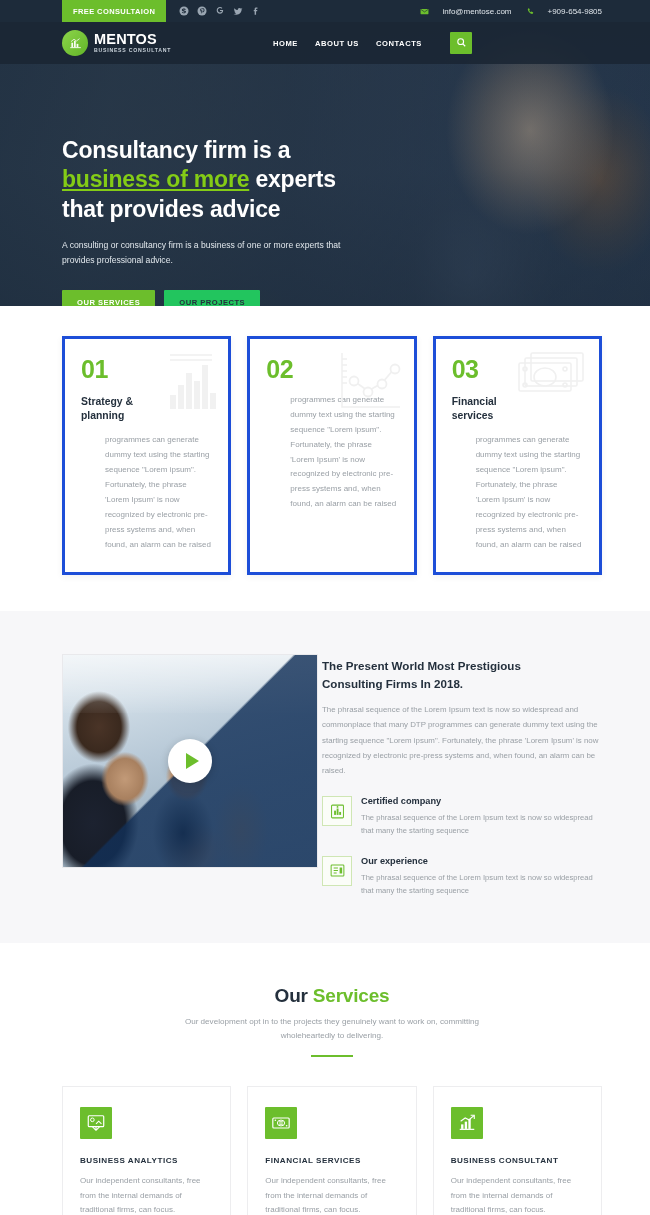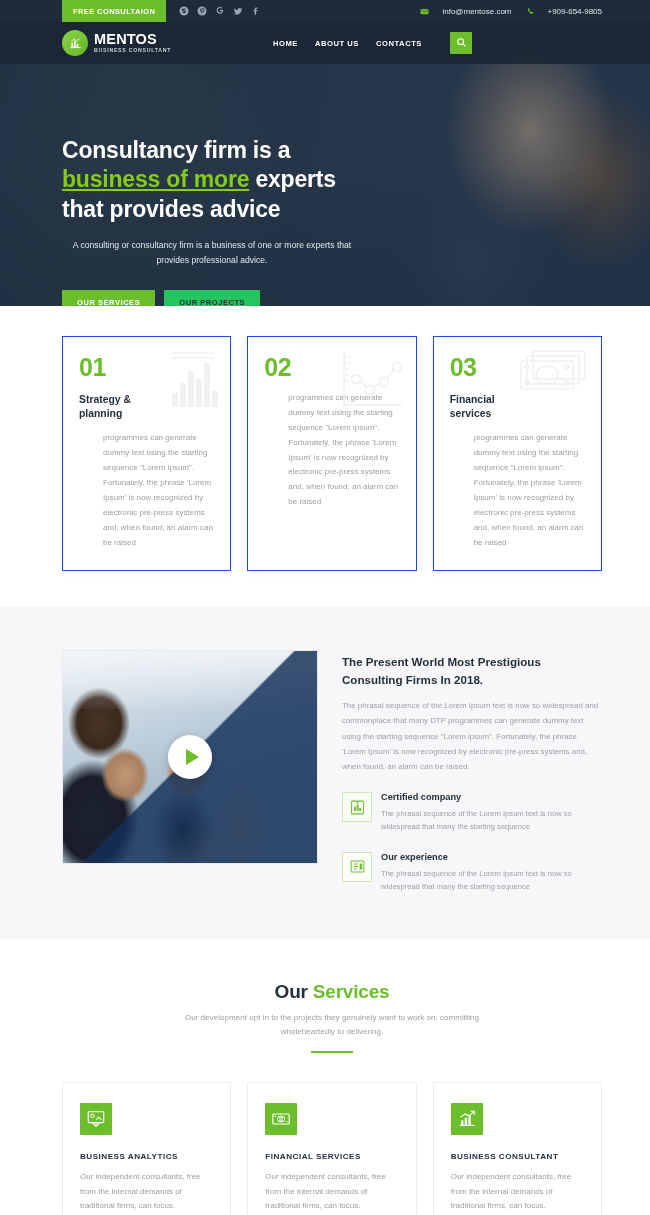--- a/index.html
+++ b/index.html
@@ -158,7 +158,6 @@
     line-height: 1.75;
     margin-top: 14px;
     max-width: 300px;
-    text-align: center;
   }
   .hero-btns { display: flex; gap: 9px; margin-top: 22px; }
   .btn {

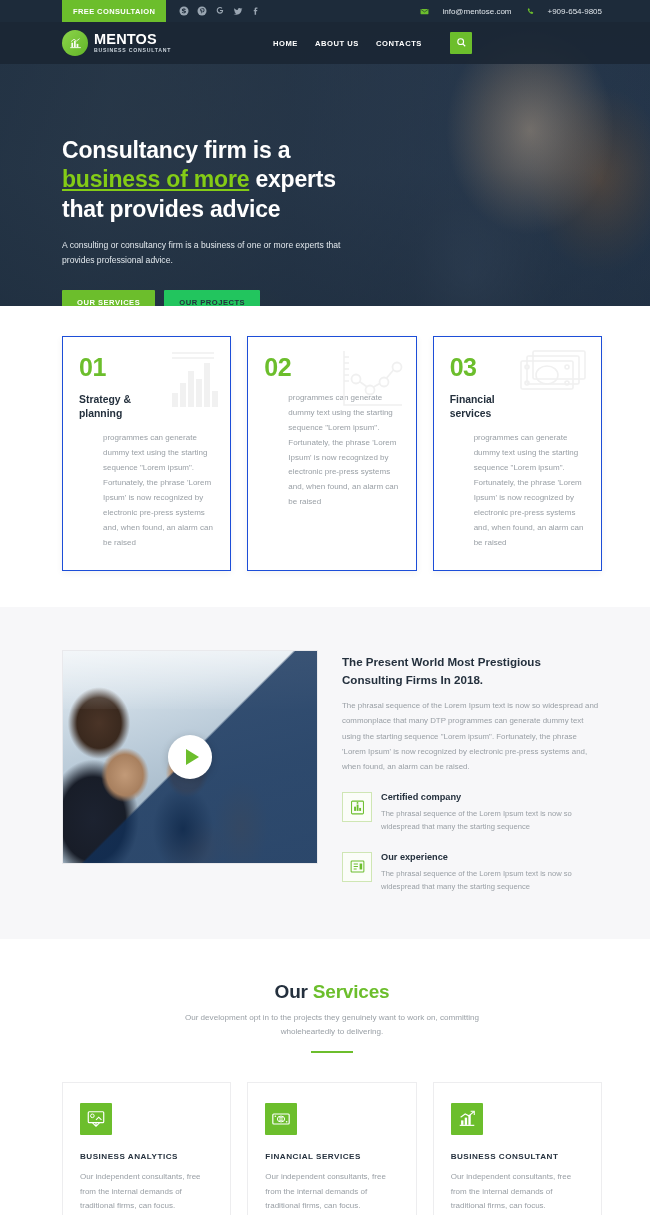--- a/index.html
+++ b/index.html
@@ -178,7 +178,7 @@
   .fcard {
     flex: 1;
     background: #ffffff;
-    border: 1px solid #1d4ed8;
+    border: 3px solid #1d4ed8;
     box-shadow: 0 2px 7px rgba(0,0,0,0.055);
     padding: 18px 16px 20px 16px;
     position: relative;

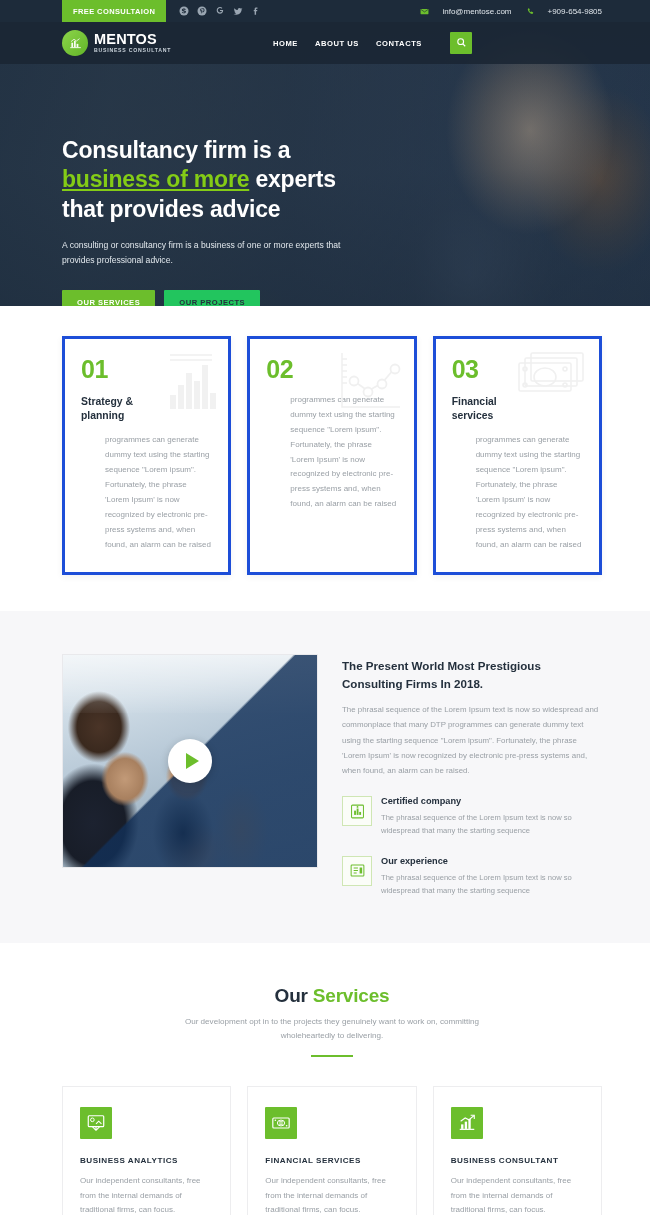--- a/index.html
+++ b/index.html
@@ -220,7 +220,7 @@
     background: #f7f7f9;
     padding: 43px 48px 46px 62px;
     display: flex;
-    gap: 24px;
+    gap: 4px;
   }
   .video-box {
     width: 256px;

